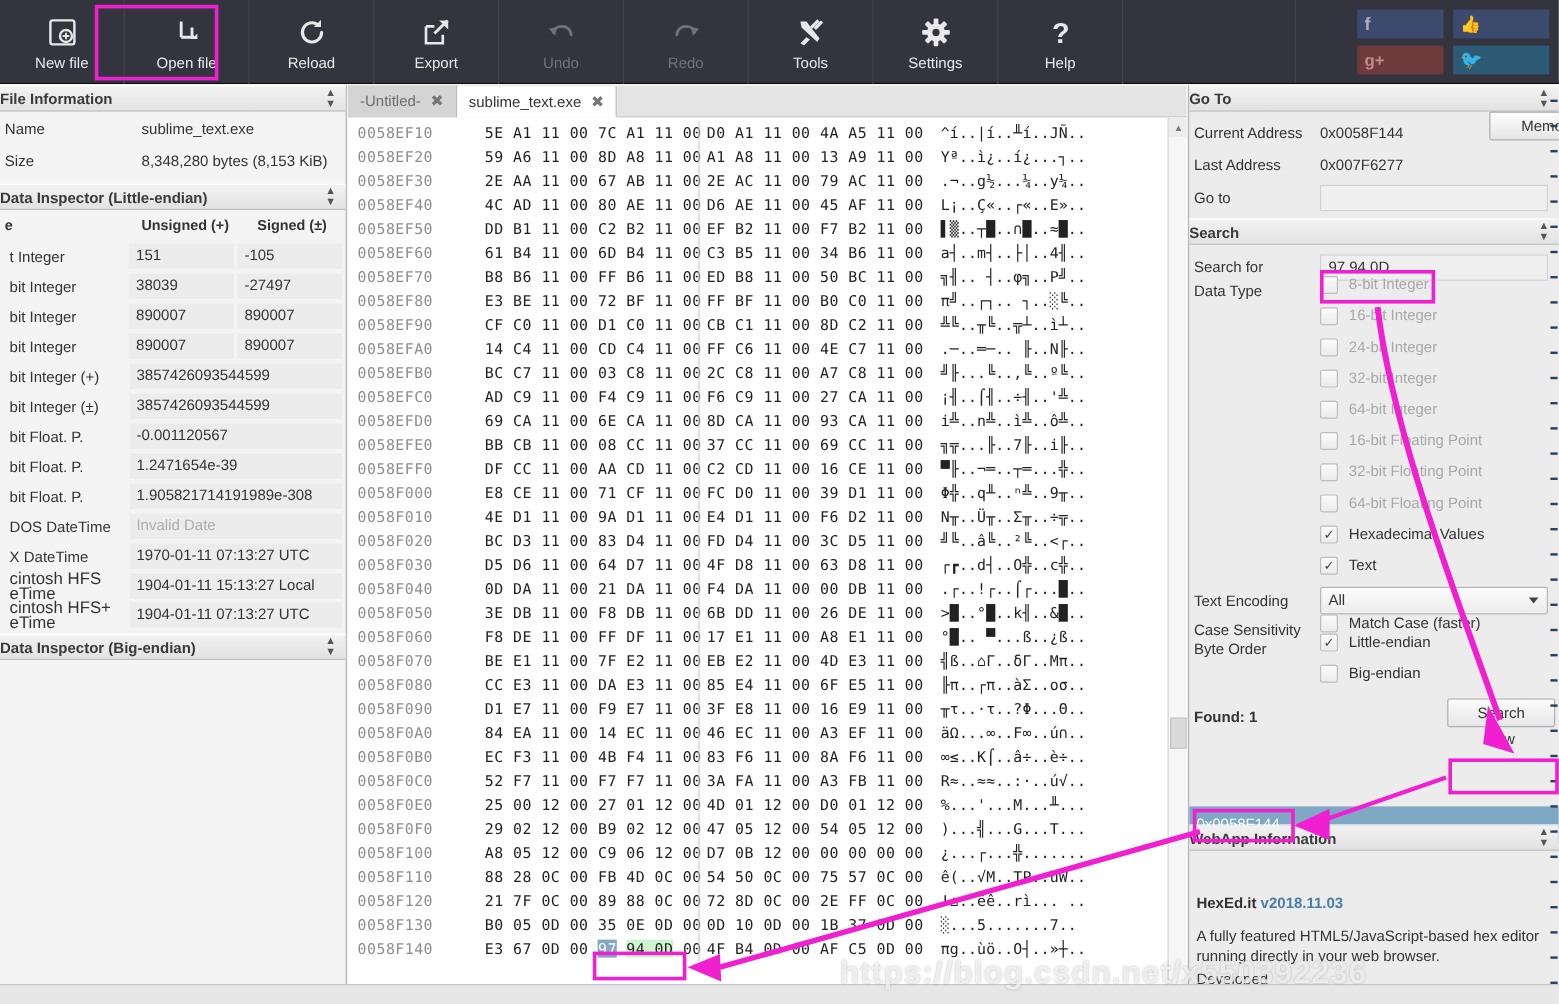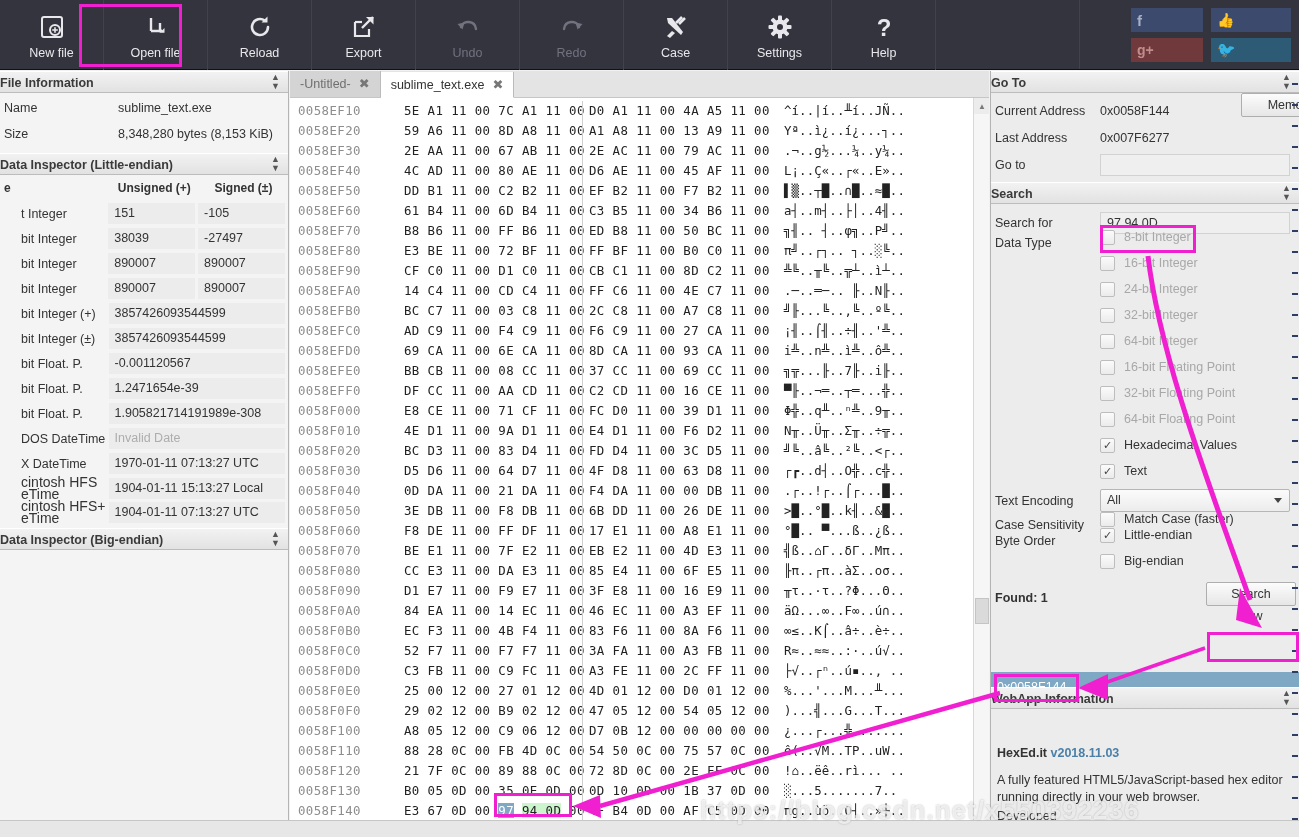--- a/index.html
+++ b/index.html
@@ -236,7 +236,7 @@
           <path d="M9 17 L4 22 L7 24 L12 19 Z" fill="#e8e8ec"></path>
         </svg>
     </span>
-    <span class="tb-lbl">Case</span>
+    <span class="tb-lbl">Tools</span>
   </div>
   <div class="tb-btn">
     <span class="tb-ico">

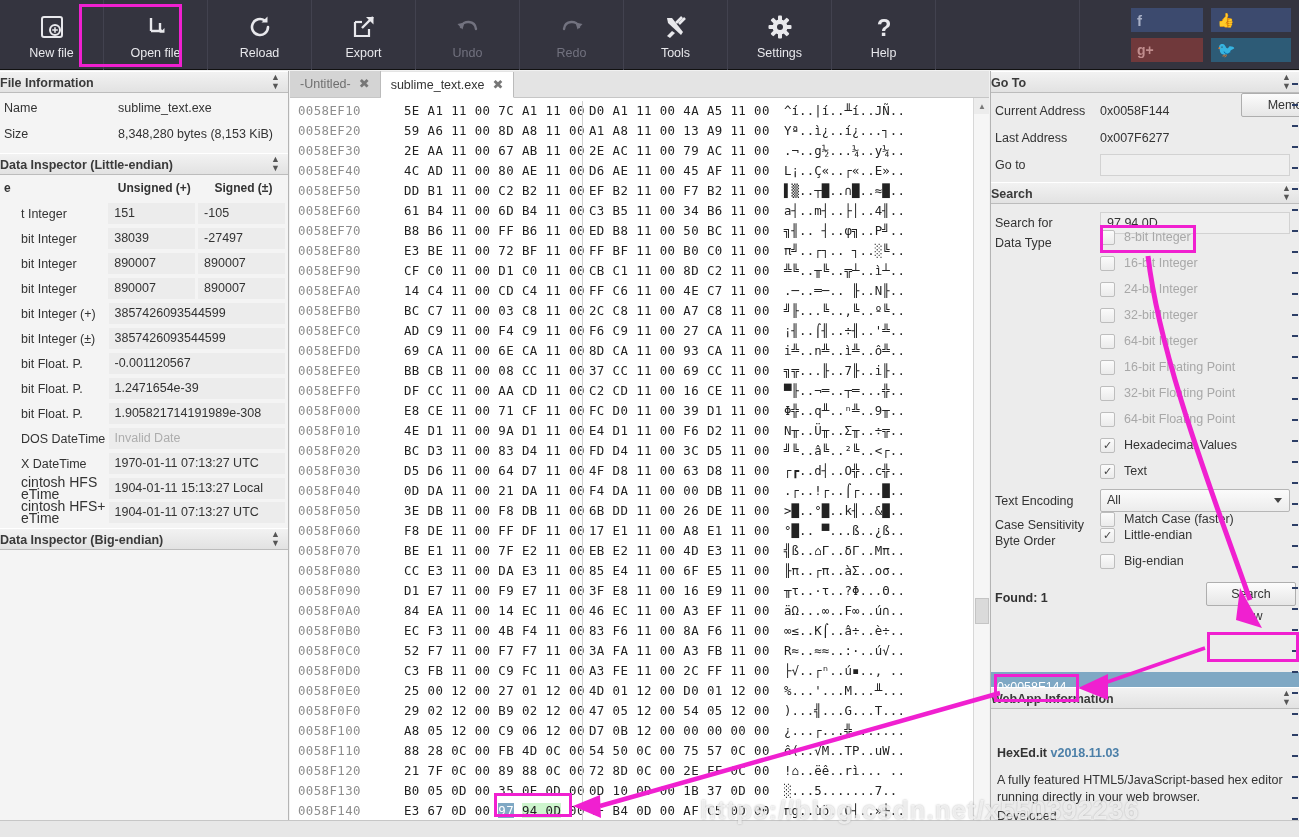--- a/index.html
+++ b/index.html
@@ -64,7 +64,7 @@
   .di-head .c2 { width:96px; text-align:center;}
   .di-head .c3 { width:96px; text-align:center;}
   .di-row { display:flex; height:25px; align-items:center; font-size:12.5px; }
-  .di-row .c1 { width:118px; padding-left:21px; line-height:12px; }
+  .di-row .c1 { width:118px; padding-left:8px; line-height:12px; }
   .di-row .c1 small { display:block; font-size:14px; }
   .di-row .val {
     height:21px; line-height:21px; background:#ececec; color:#333;

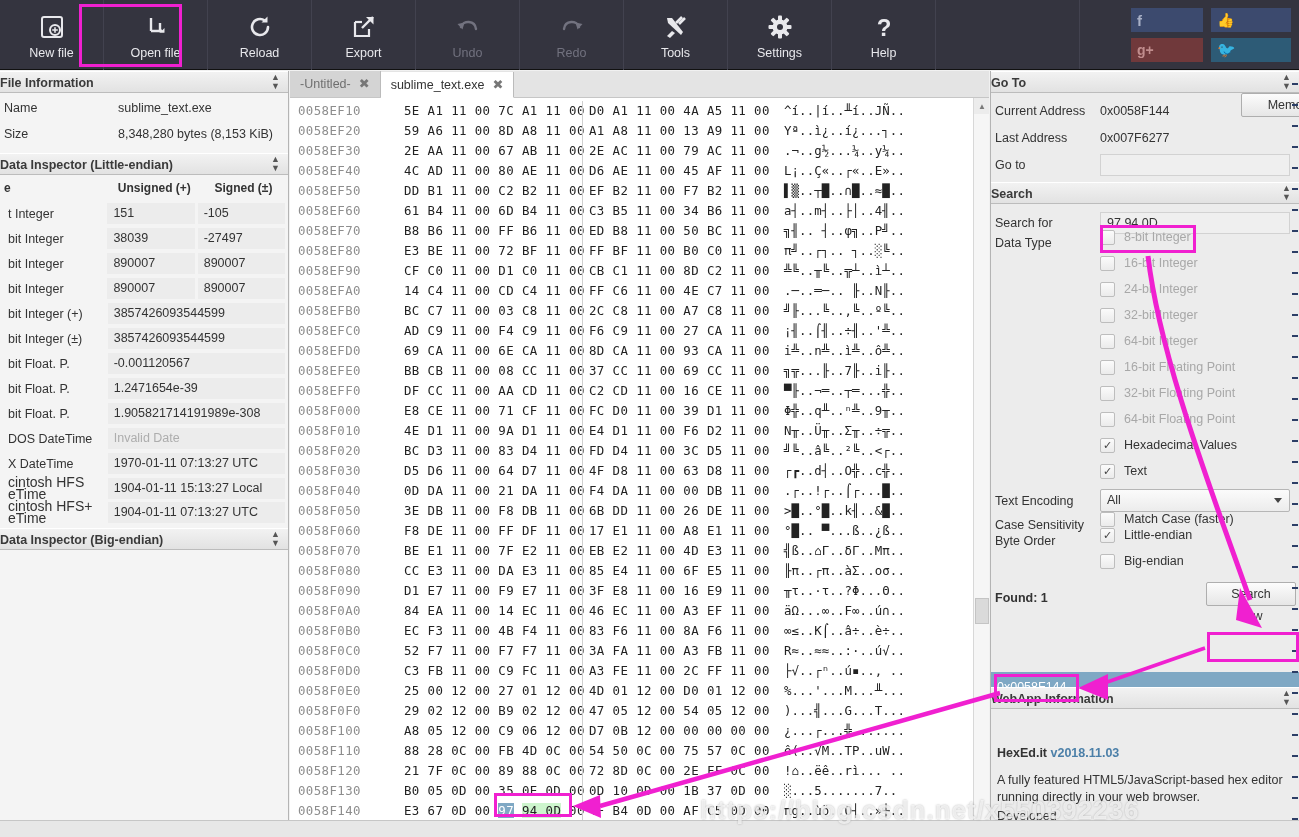--- a/index.html
+++ b/index.html
@@ -421,7 +421,6 @@
       <div class="hexrow"><span class="addr">0058F0A0</span><span class="g b1">84 EA 11 00 14 EC 11 00</span><span class="g b2">46 EC 11 00 A3 EF 11 00</span><span class="ascii">äΩ...∞..F∞..ú∩..</span></div>
       <div class="hexrow"><span class="addr">0058F0B0</span><span class="g b1">EC F3 11 00 4B F4 11 00</span><span class="g b2">83 F6 11 00 8A F6 11 00</span><span class="ascii">∞≤..K⌠..â÷..è÷..</span></div>
       <div class="hexrow"><span class="addr">0058F0C0</span><span class="g b1">52 F7 11 00 F7 F7 11 00</span><span class="g b2">3A FA 11 00 A3 FB 11 00</span><span class="ascii">R≈..≈≈..:·..ú√..</span></div>
-      <div class="hexrow"><span class="addr">0058F0D0</span><span class="g b1">C3 FB 11 00 C9 FC 11 00</span><span class="g b2">A3 FE 11 00 2C FF 11 00</span><span class="ascii">├√..┌ⁿ..ú▪.., ..</span></div>
       <div class="hexrow"><span class="addr">0058F0E0</span><span class="g b1">25 00 12 00 27 01 12 00</span><span class="g b2">4D 01 12 00 D0 01 12 00</span><span class="ascii">%...'...M...╨...</span></div>
       <div class="hexrow"><span class="addr">0058F0F0</span><span class="g b1">29 02 12 00 B9 02 12 00</span><span class="g b2">47 05 12 00 54 05 12 00</span><span class="ascii">)...╣...G...T...</span></div>
       <div class="hexrow"><span class="addr">0058F100</span><span class="g b1">A8 05 12 00 C9 06 12 00</span><span class="g b2">D7 0B 12 00 00 00 00 00</span><span class="ascii">¿...┌...╬.......</span></div>

